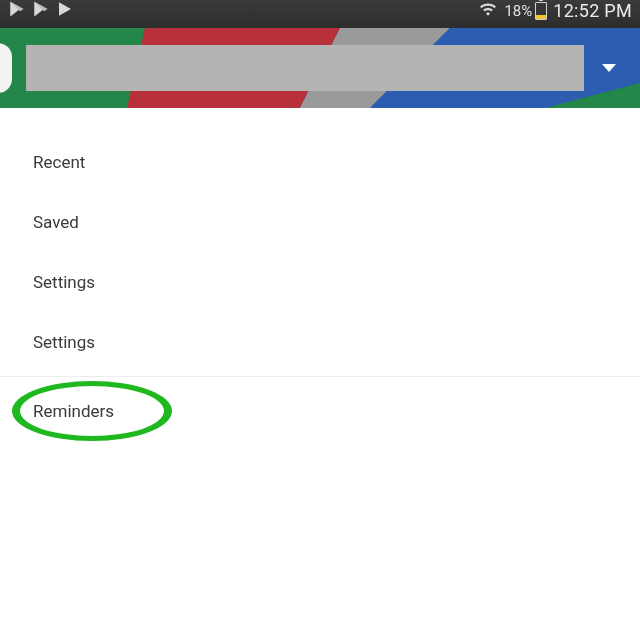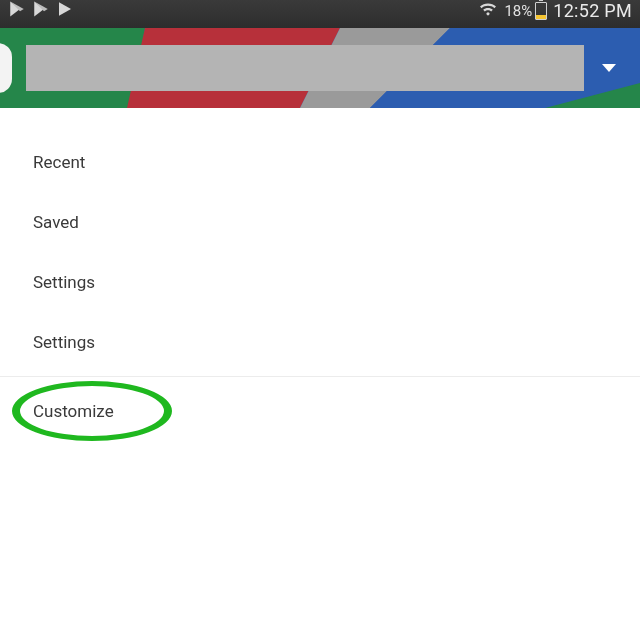--- a/index.html
+++ b/index.html
@@ -209,7 +209,7 @@
     <div class="menu-item" id="menu-item-2">Settings</div>
     <div class="menu-item" id="menu-item-3">Settings</div>
     <div class="divider"></div>
-    <div class="menu-item" id="menu-item-4">Customize</div>
+    <div class="menu-item" id="menu-item-4">Reminders</div>
   </div>
 
 <div class="highlight-circle" id="highlight" style="left: 42px; top: 381px; width: 100px; height: 60px; border-color: rgb(31, 184, 31);"></div>

